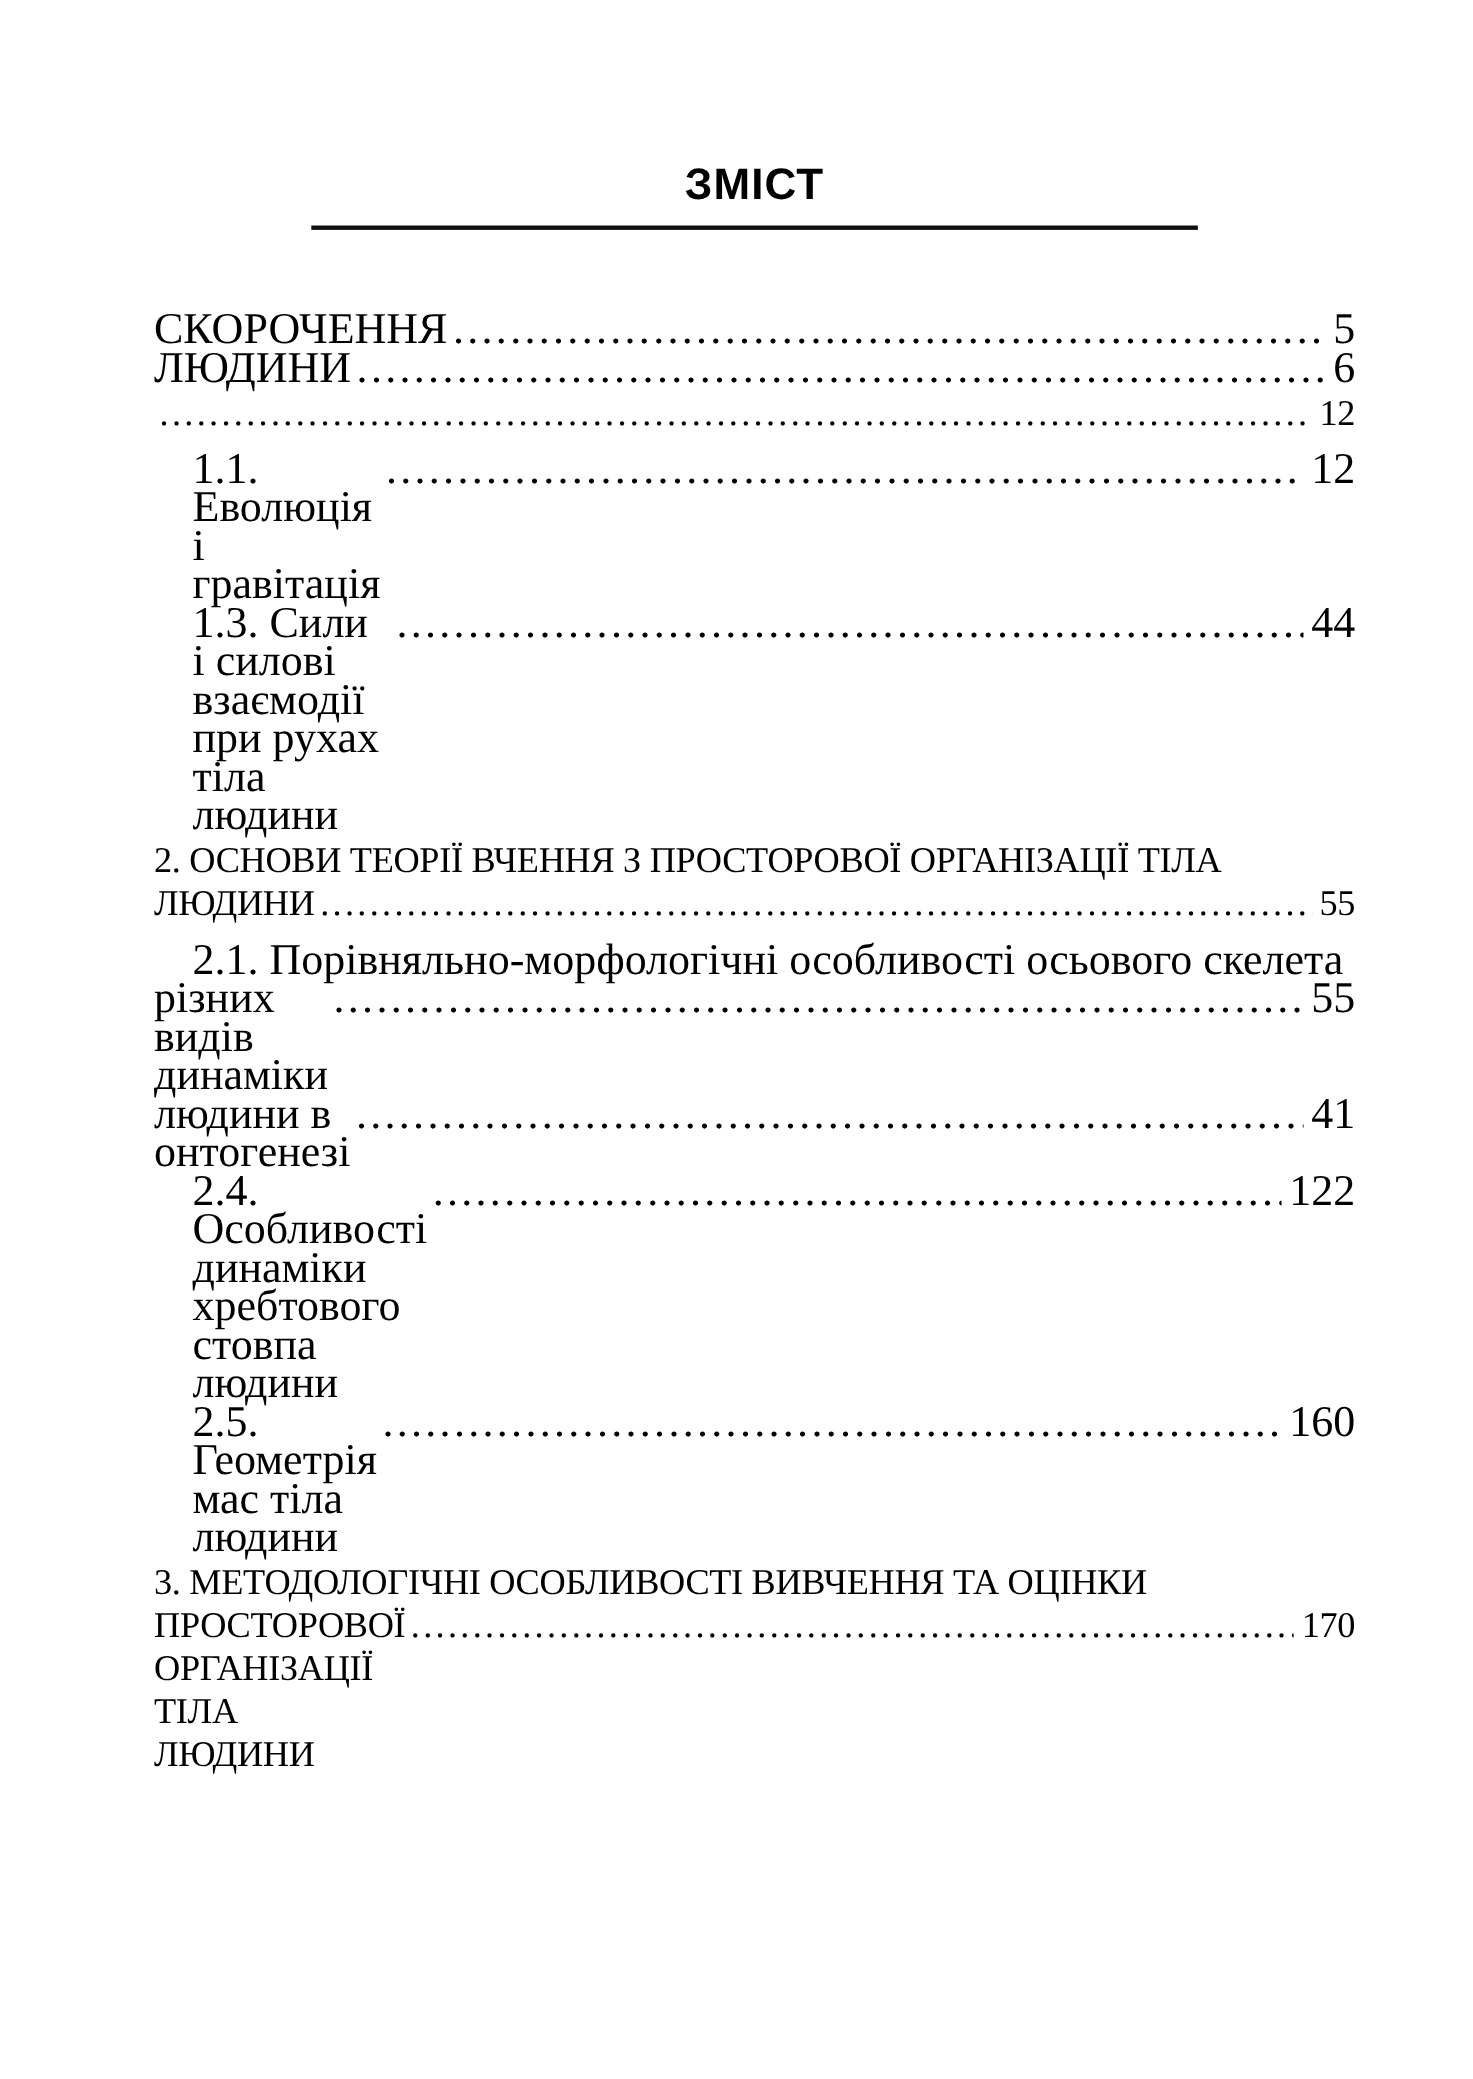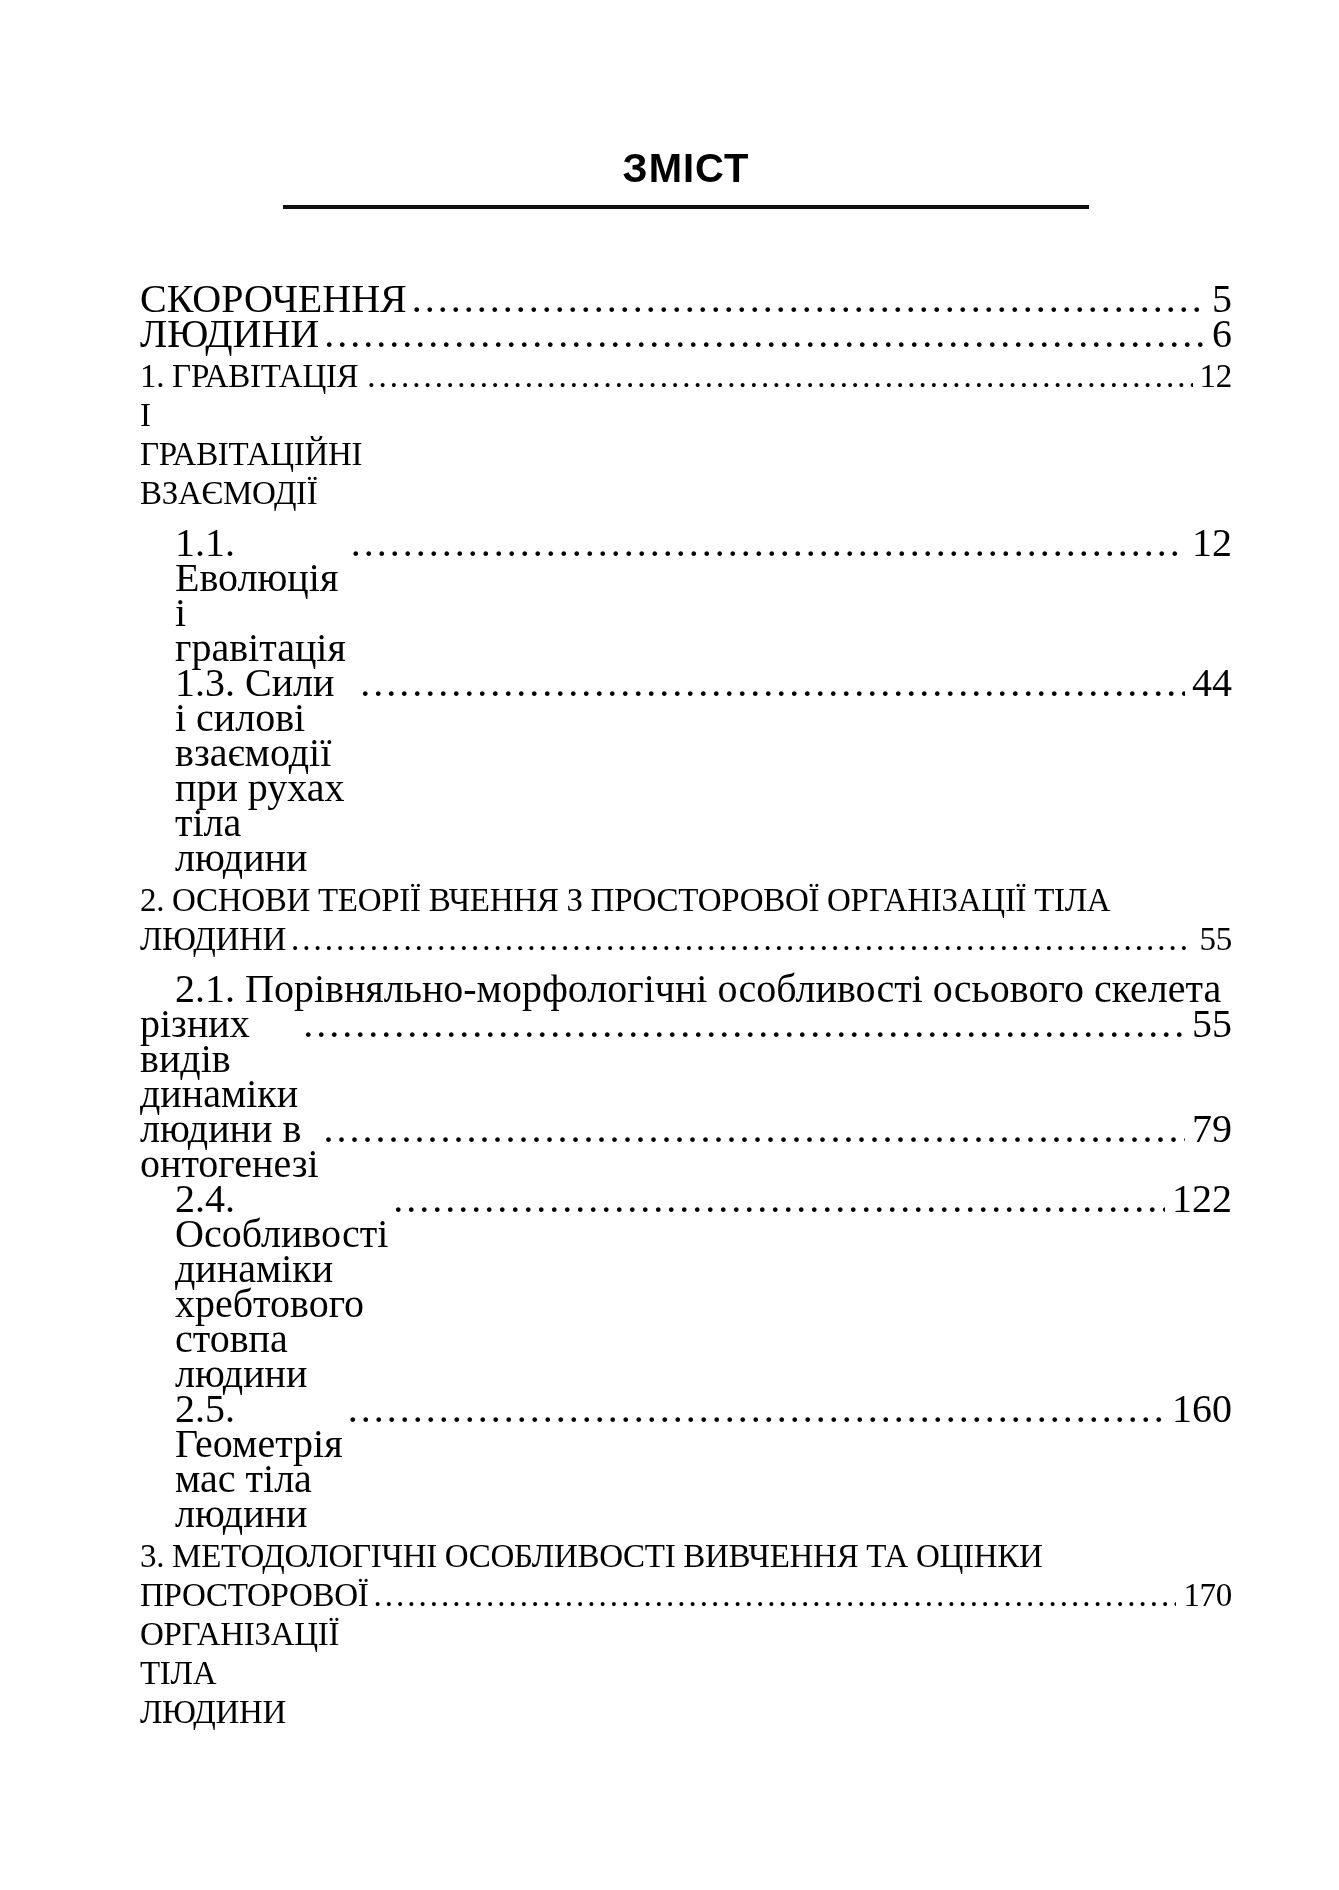--- a/index.html
+++ b/index.html
@@ -87,7 +87,6 @@
       </div>
       <div class="entry chapter">
         <div class="line first last">
-          <span class="line-text">1. ГРАВІТАЦІЯ І ГРАВІТАЦІЙНІ ВЗАЄМОДІЇ</span>
           <span class="leader"></span>
           <span class="page-num">12</span>
         </div>

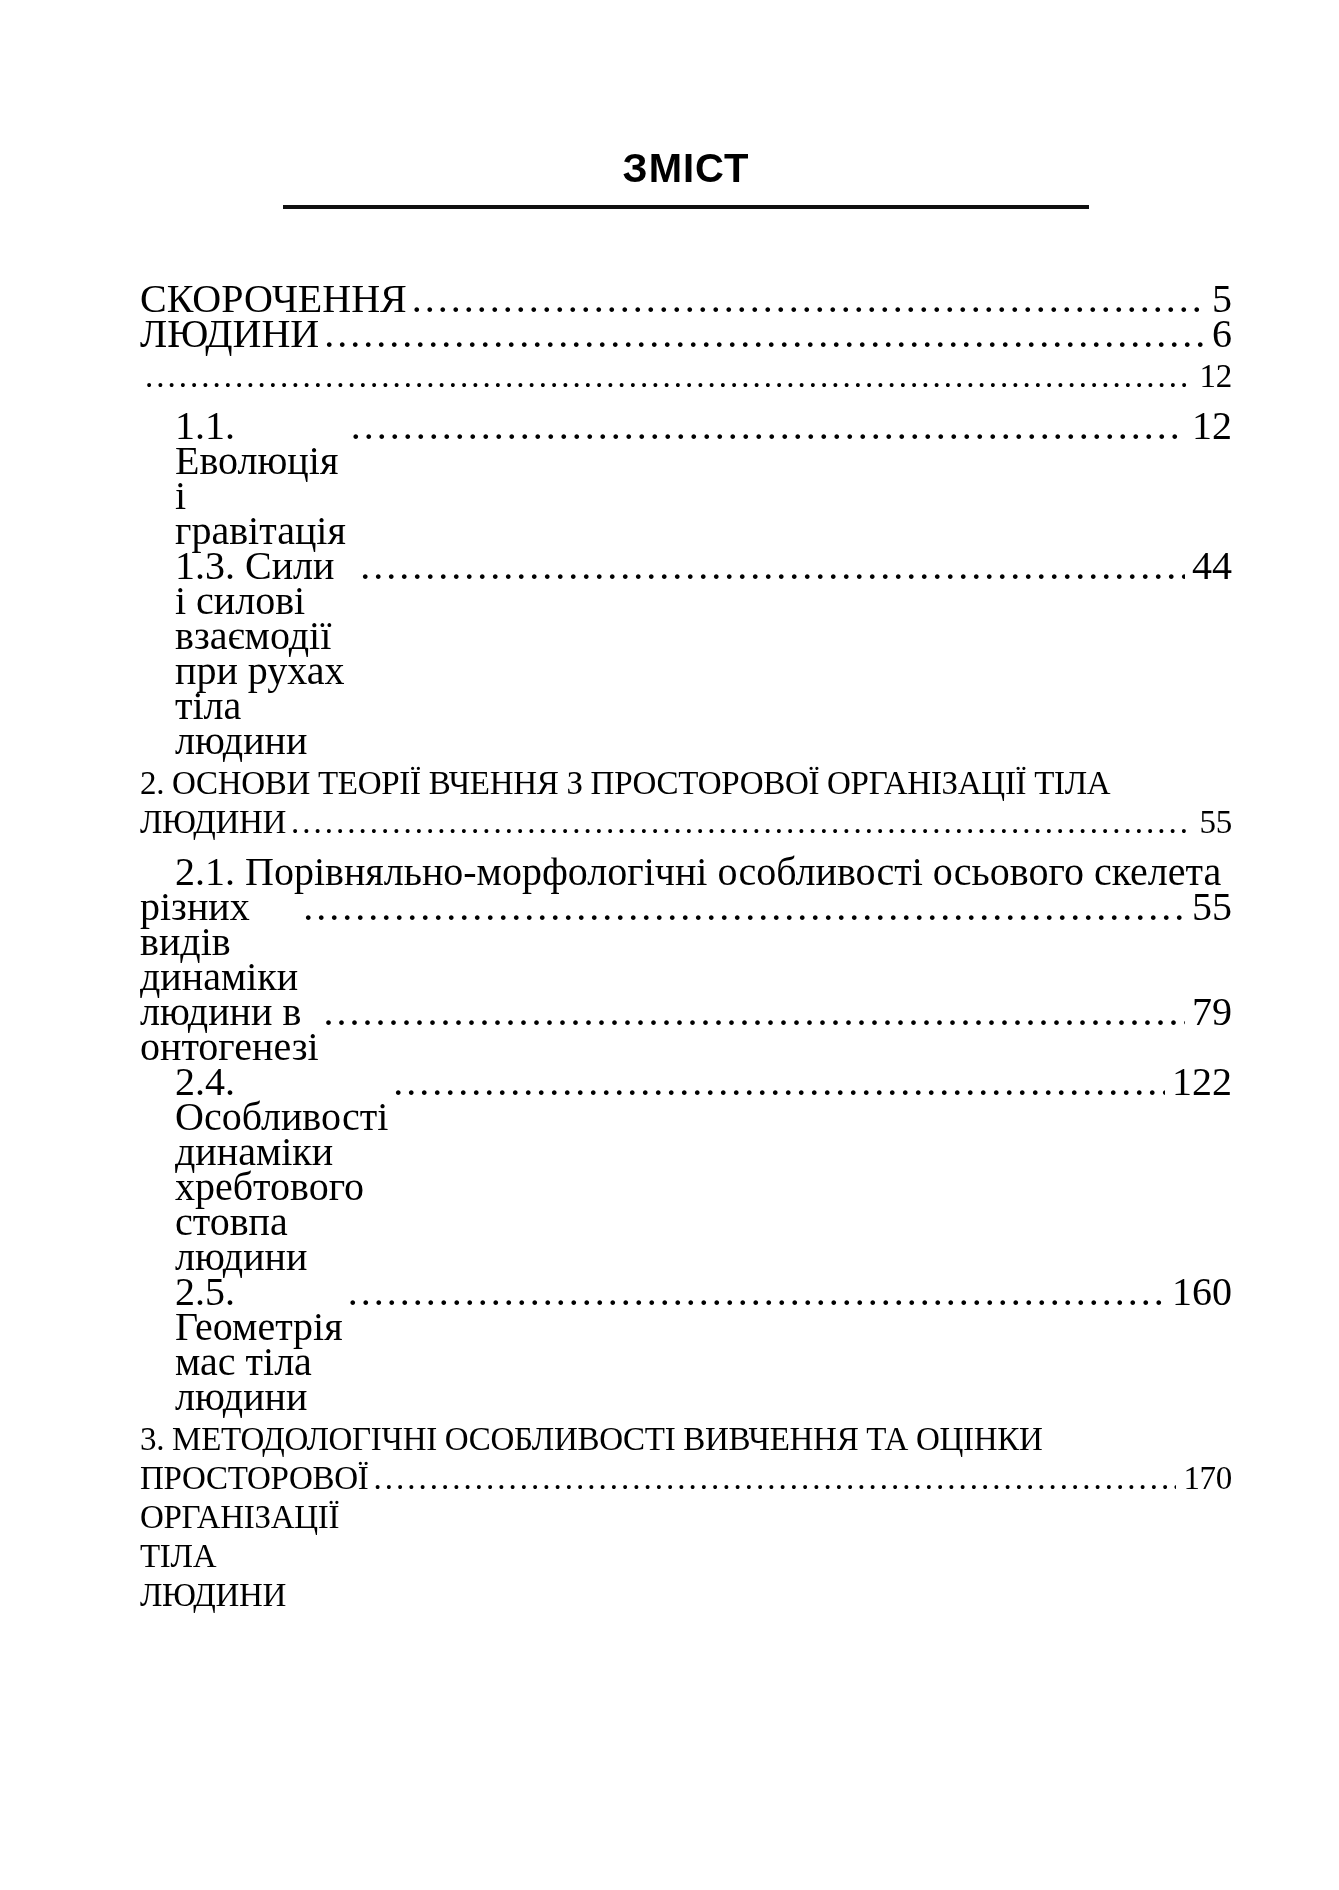--- a/index.html
+++ b/index.html
@@ -129,7 +129,7 @@
         <div class="line last">
           <span class="line-text">людини в онтогенезі</span>
           <span class="leader"></span>
-          <span class="page-num">79</span>
+          <span class="page-num">41</span>
         </div>
       </div>
       <div class="entry section">

